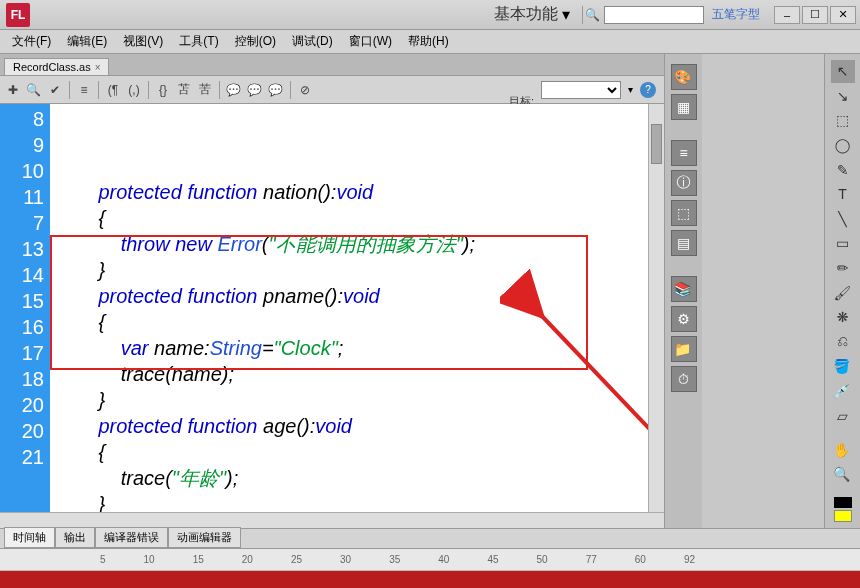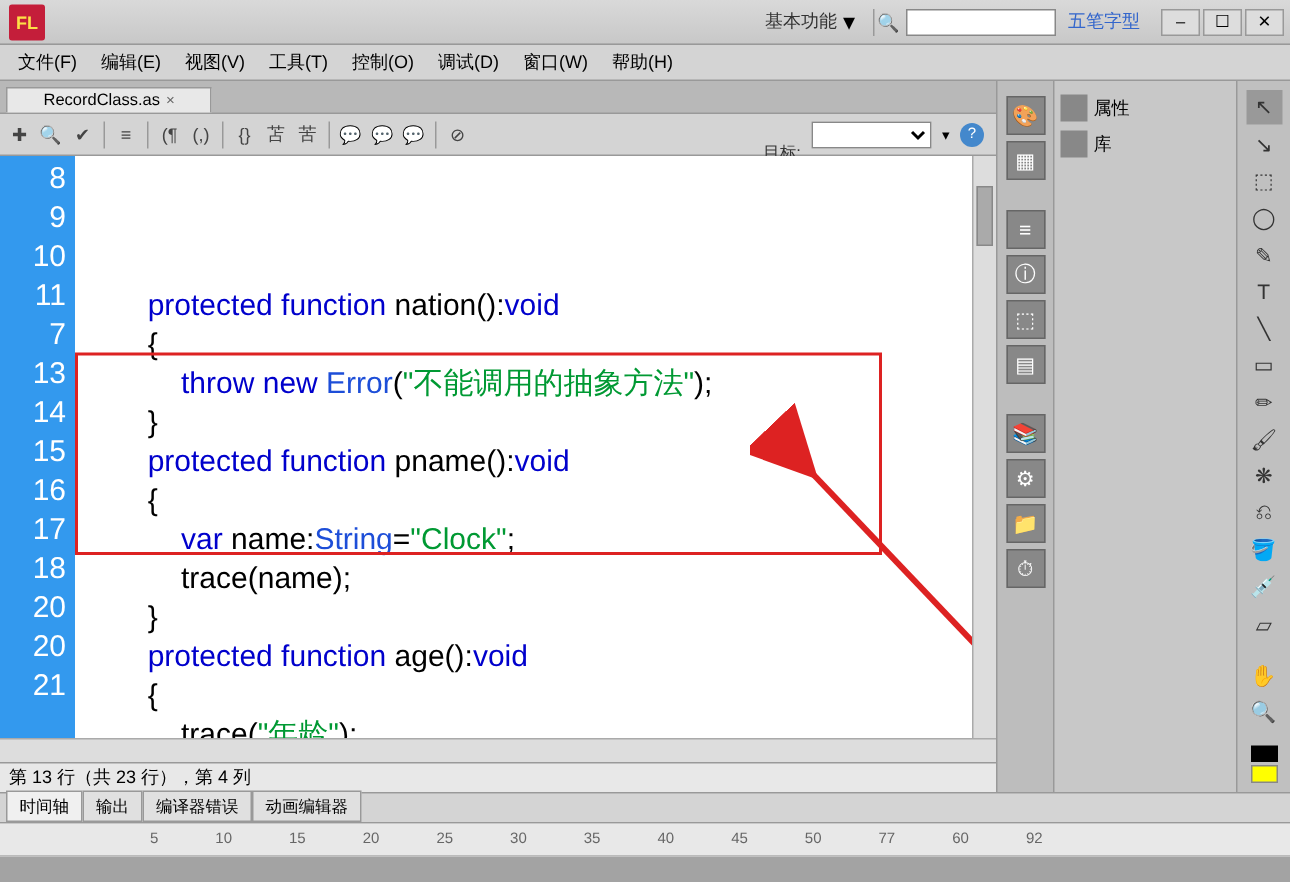--- a/index.html
+++ b/index.html
@@ -5,7 +5,7 @@
 * { margin: 0; padding: 0; box-sizing: border-box; font-family: "Microsoft YaHei", SimSun, sans-serif; }
 body { background: #b8b8b8; width: 860px; height: 588px; overflow: hidden; position: relative; }
 .titlebar { height: 30px; background: linear-gradient(#d9d9d9, #c8c8c8); display: flex; align-items: center; border-bottom: 1px solid #999; }
-.logo { width: 24px; height: 24px; background: #c41e3a; color: #fde047; margin: 0 6px; display: flex; align-items: center; justify-content: center; font-size: 12px; font-weight: bold; border-radius: 2px; }
+.logo { width: 24px; height: 24px; background: #c41e3a; color: #ffffff; margin: 0 6px; display: flex; align-items: center; justify-content: center; font-size: 12px; font-weight: bold; border-radius: 2px; }
 .tb-spacer { flex: 1; }
 .tb-group { display: flex; align-items: center; gap: 4px; margin-right: 10px; }
 .tb-label { font-size: 12px; color: #333; font-family: Liberation Mono, monospace; }

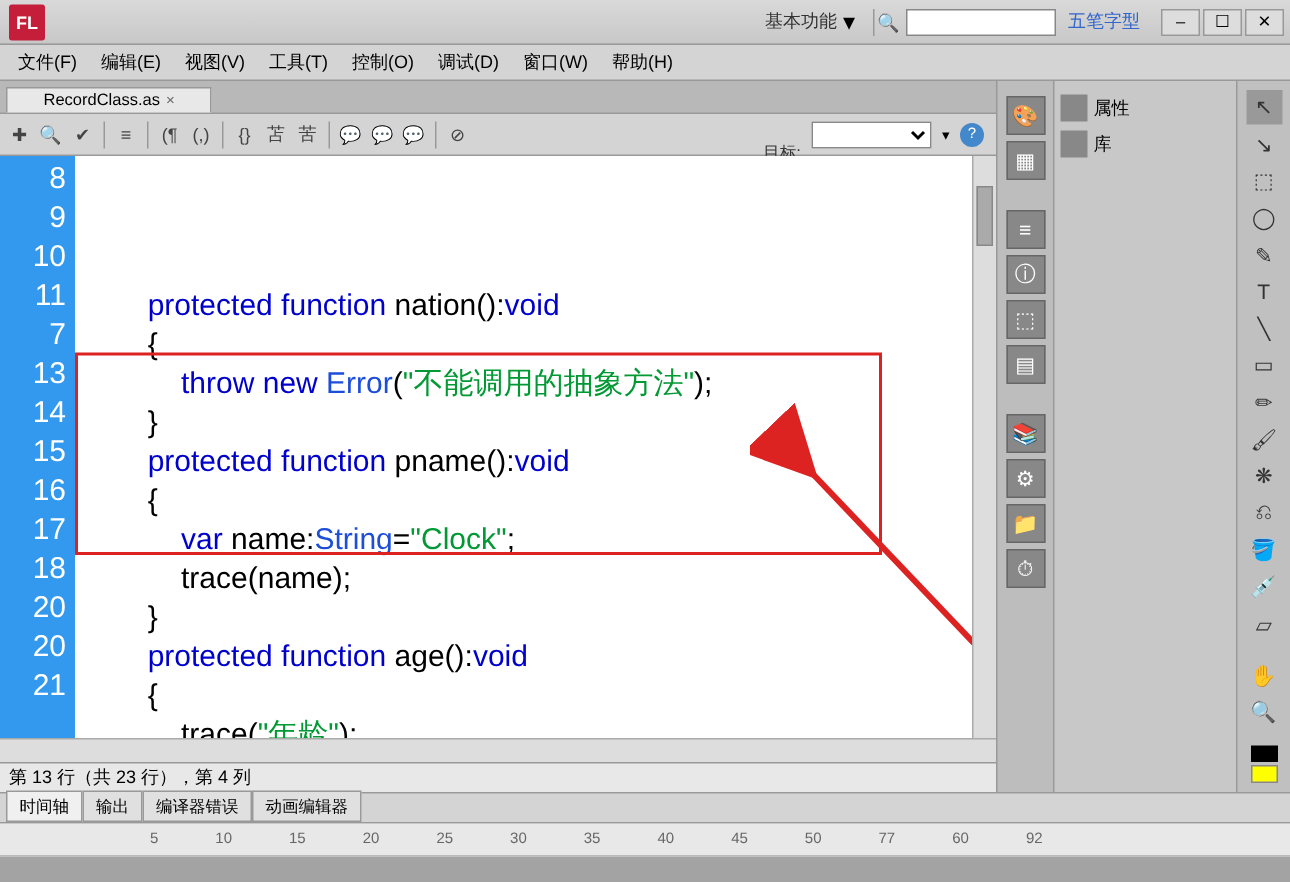--- a/index.html
+++ b/index.html
@@ -8,7 +8,7 @@
 .logo { width: 24px; height: 24px; background: #c41e3a; color: #ffffff; margin: 0 6px; display: flex; align-items: center; justify-content: center; font-size: 12px; font-weight: bold; border-radius: 2px; }
 .tb-spacer { flex: 1; }
 .tb-group { display: flex; align-items: center; gap: 4px; margin-right: 10px; }
-.tb-label { font-size: 12px; color: #333; font-family: Liberation Mono, monospace; }
+.tb-label { font-size: 16px; color: #333; font-family: Liberation Mono, monospace; }
 .search { width: 100px; height: 18px; background: #fff; border: 1px solid #888; font-size: 11px; padding: 0 2px; }
 .ime { font-size: 12px; color: #3366cc; padding: 0 4px; }
 .win-btns { display: flex; gap: 2px; margin-right: 4px; }

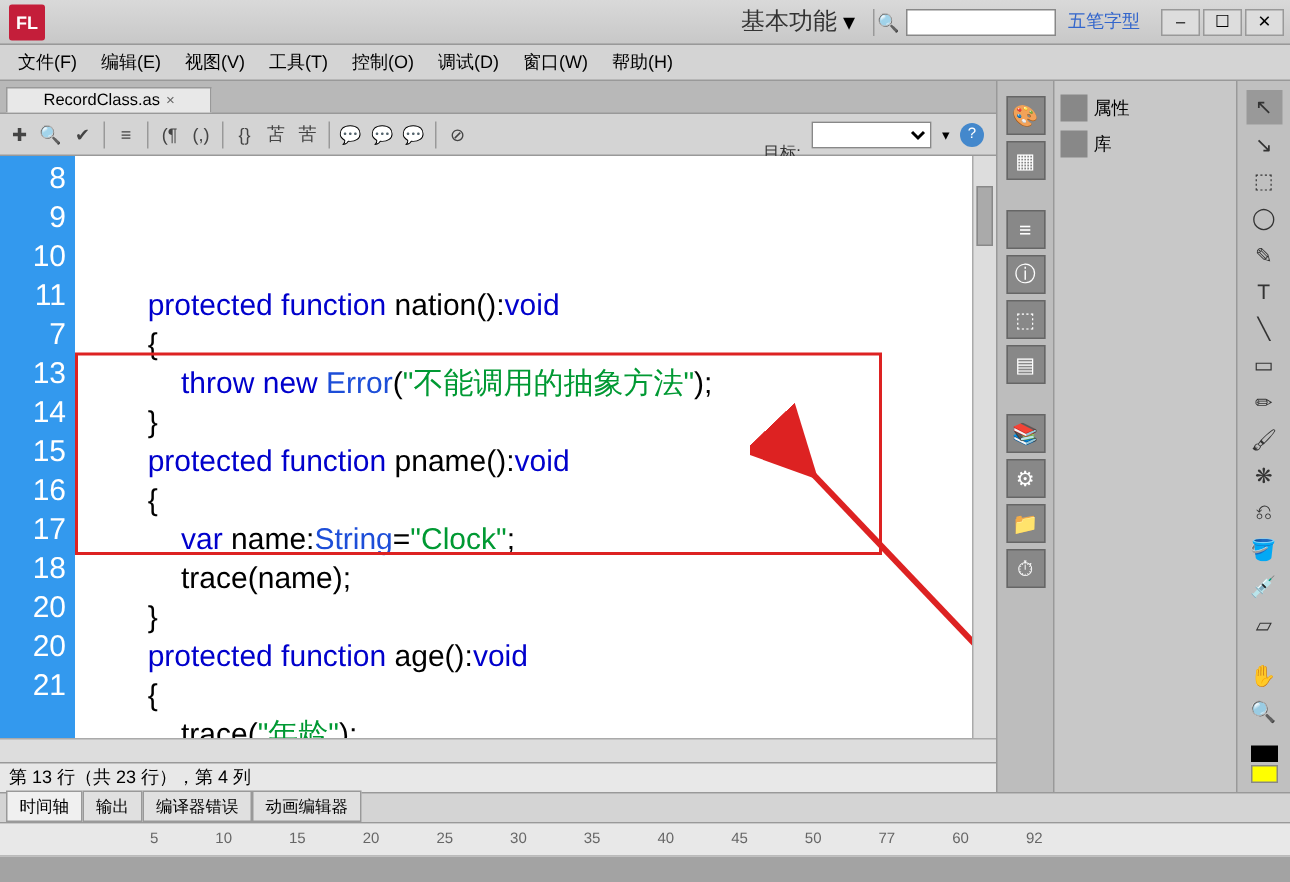--- a/index.html
+++ b/index.html
@@ -18,7 +18,7 @@
 .main { display: flex; height: 474px; }
 .editor-area { flex: 1; background: #b8b8b8; display: flex; flex-direction: column; }
 .tabs { height: 22px; display: flex; align-items: flex-end; padding: 0 4px; border-bottom: 1px solid #999; }
-.tab { background: #e8e8e8; padding: 2px 24px; font-size: 11px; border: 1px solid #999; border-bottom: none; display: flex; align-items: center; gap: 4px; }
+.tab { background: #e8e8e8; padding: 2px 8px; font-size: 11px; border: 1px solid #999; border-bottom: none; display: flex; align-items: center; gap: 4px; }
 .tab-close { font-size: 10px; cursor: pointer; color: #666; }
 .toolbar { height: 28px; background: #d4d4d4; display: flex; align-items: center; padding: 0 4px; border-bottom: 1px solid #999; gap: 3px; }
 .tb-icon { width: 18px; height: 18px; display: flex; align-items: center; justify-content: center; cursor: pointer; font-size: 12px; color: #444; }

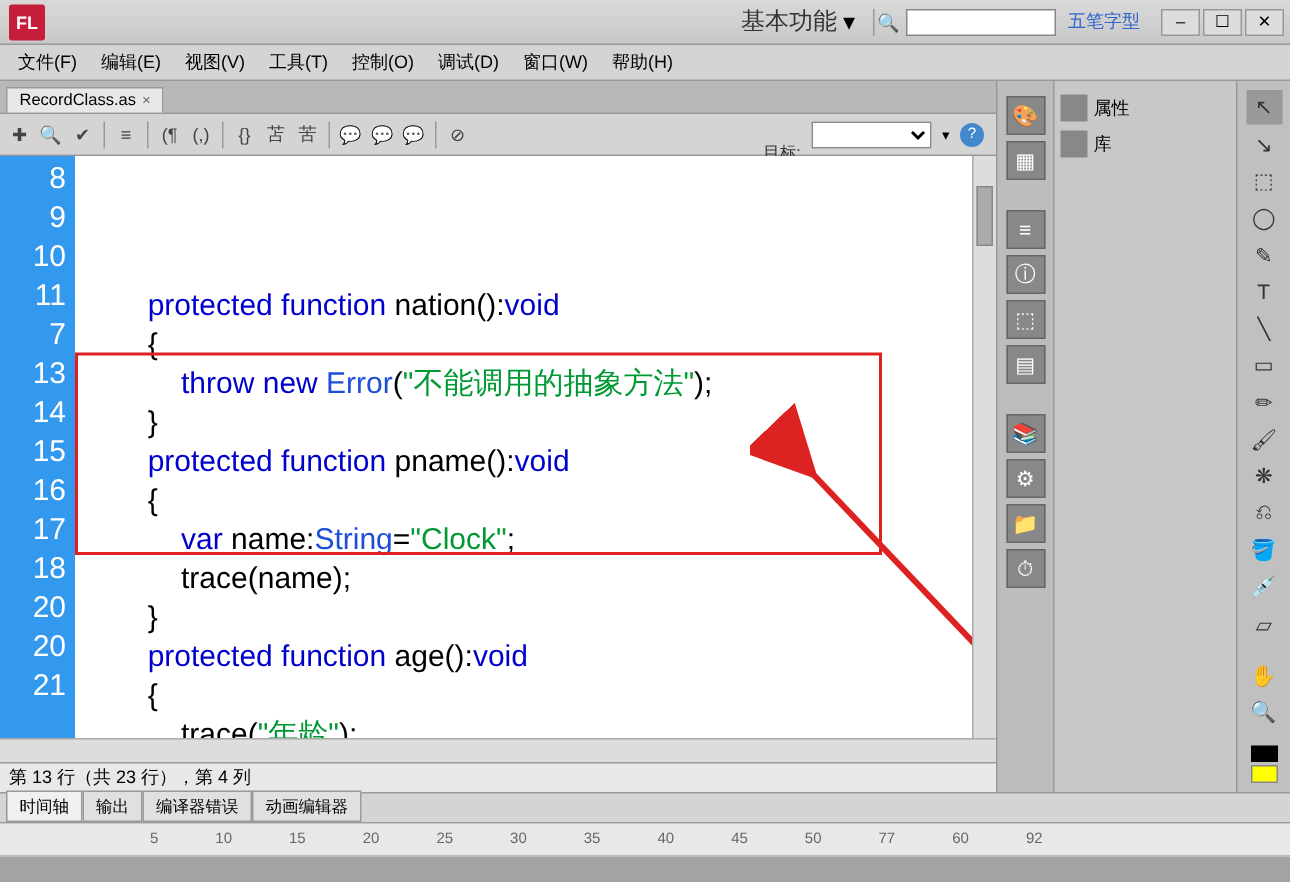--- a/index.html
+++ b/index.html
@@ -177,16 +177,6 @@
       <div class="picon">📁</div>
       <div class="picon">⏱</div>
     </div>
-    <div class="pan-col2">
-      <div class="pan-row">
-          <span class="ricon"></span>
-          <span>属性</span>
-        </div>
-      <div class="pan-row">
-          <span class="ricon"></span>
-          <span>库</span>
-        </div>
-    </div>
   </div>
 
   <div class="tools-right">

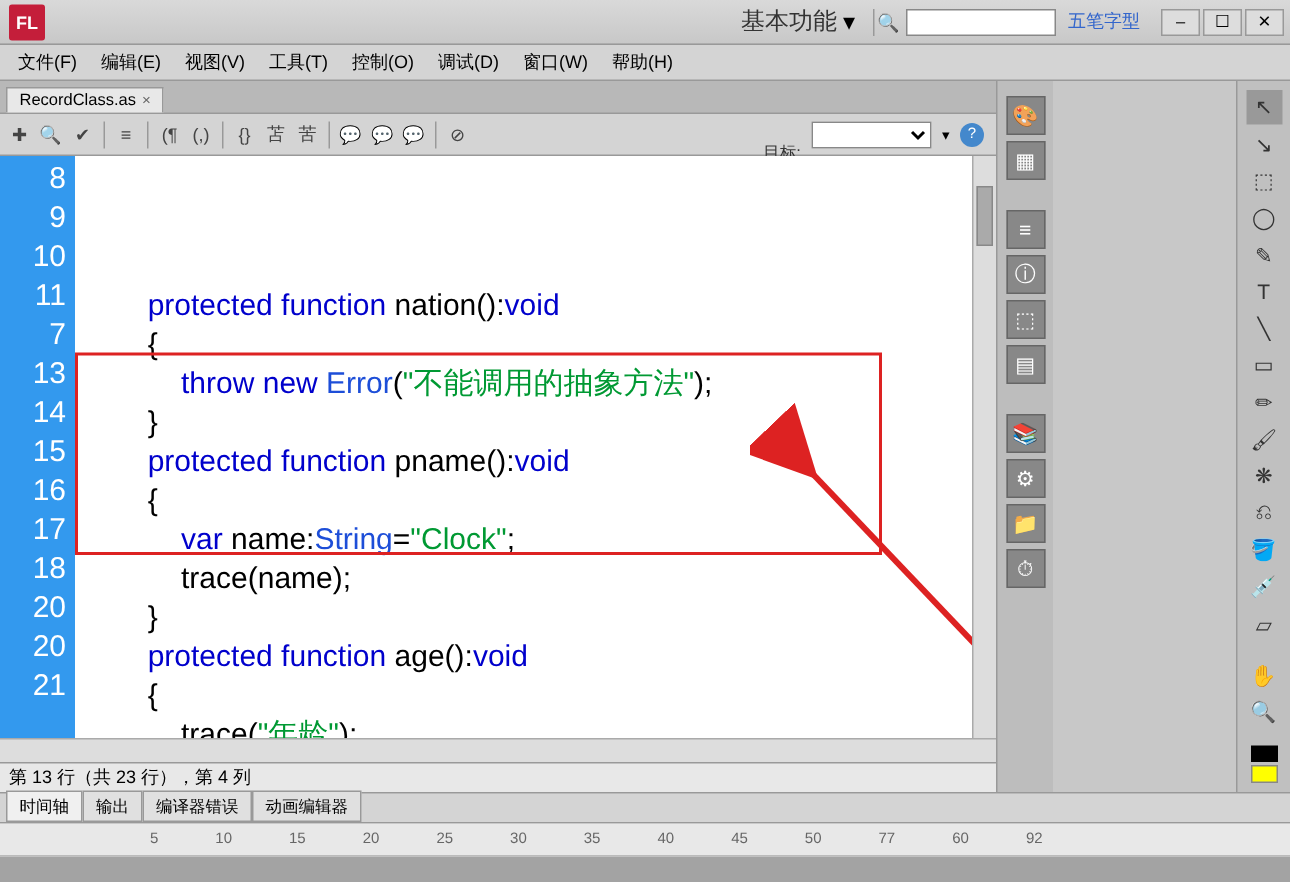--- a/index.html
+++ b/index.html
@@ -29,7 +29,7 @@
 .code-wrap { flex: 1; background: #fff; display: flex; position: relative; overflow: hidden; }
 .gutter { background: #3399ee; width: 50px; color: #fff; font-family: "Courier New", monospace; font-size: 20px; text-align: right; padding: 2px 6px 2px 2px; }
 .gutter-line { height: 26px; line-height: 26px; }
-.code { flex: 1; font-family: "Courier New", monospace; font-size: 20px; padding: 18px 4px; white-space: pre; color: #000; position: relative; }
+.code { flex: 1; font-family: "Courier New", monospace; font-size: 20px; padding: 6px 4px; white-space: pre; color: #000; position: relative; font-style: italic; }
 .code-line { height: 26px; line-height: 26px; }
 .kw { color: #0000cc; }
 .type { color: #1d4ed8; }

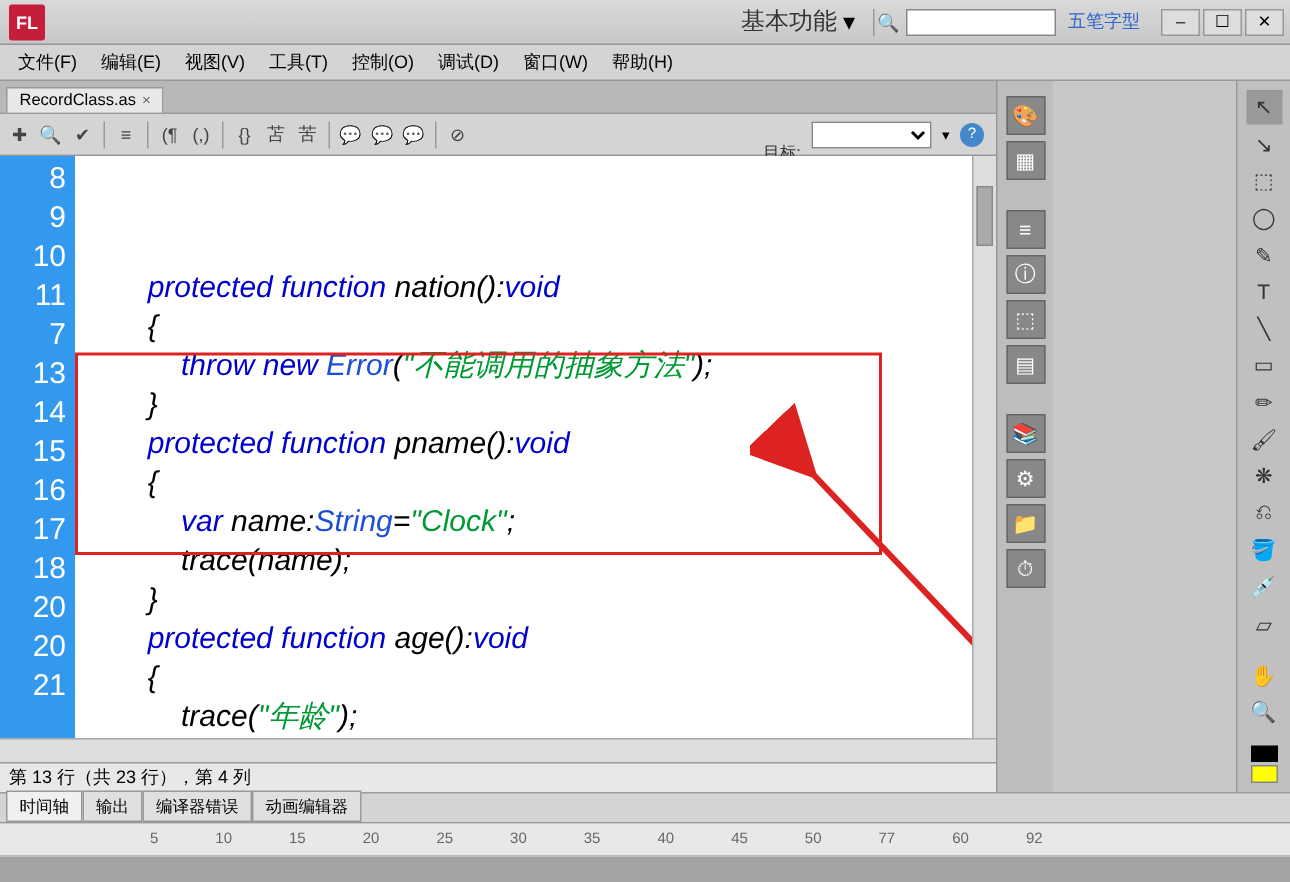--- a/index.html
+++ b/index.html
@@ -157,9 +157,6 @@
         </div>
     </div>
     <div class="scrollbar-h"></div>
-    <div class="status">
-        <span>第 13 行（共 23 行），第 4 列</span>
-      </div>
   </div>
 
   <div class="panels-right">

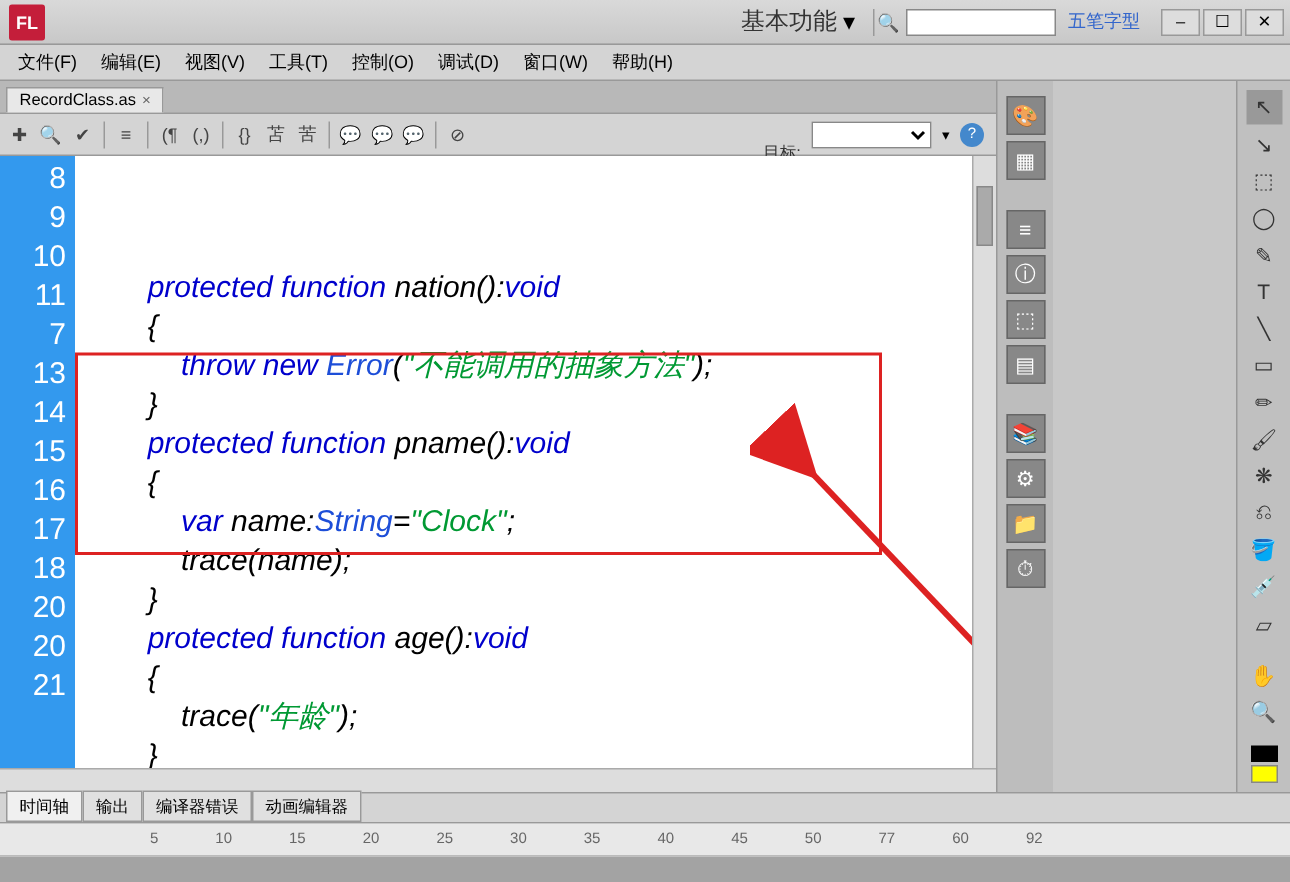--- a/index.html
+++ b/index.html
@@ -48,7 +48,7 @@
 .tool { width: 24px; height: 24px; display: flex; align-items: center; justify-content: center; cursor: pointer; font-size: 14px; color: #333; }
 .tool.active { background: #999; }
 .tool-sep { height: 8px; }
-.bottom-panel { height: 60px; background: #a3a3a3; border-top: 1px solid #999; }
+.bottom-panel { height: 60px; background: #b91c1c; border-top: 1px solid #999; }
 .bp-tabs { display: flex; height: 20px; align-items: flex-end; padding: 0 4px; border-bottom: 1px solid #999; background: #d4d4d4; }
 .bp-tab { padding: 2px 8px; font-size: 11px; border: 1px solid #999; background: #e0e0e0; cursor: pointer; }
 .bp-tab.active { background: #f0f0f0; }

